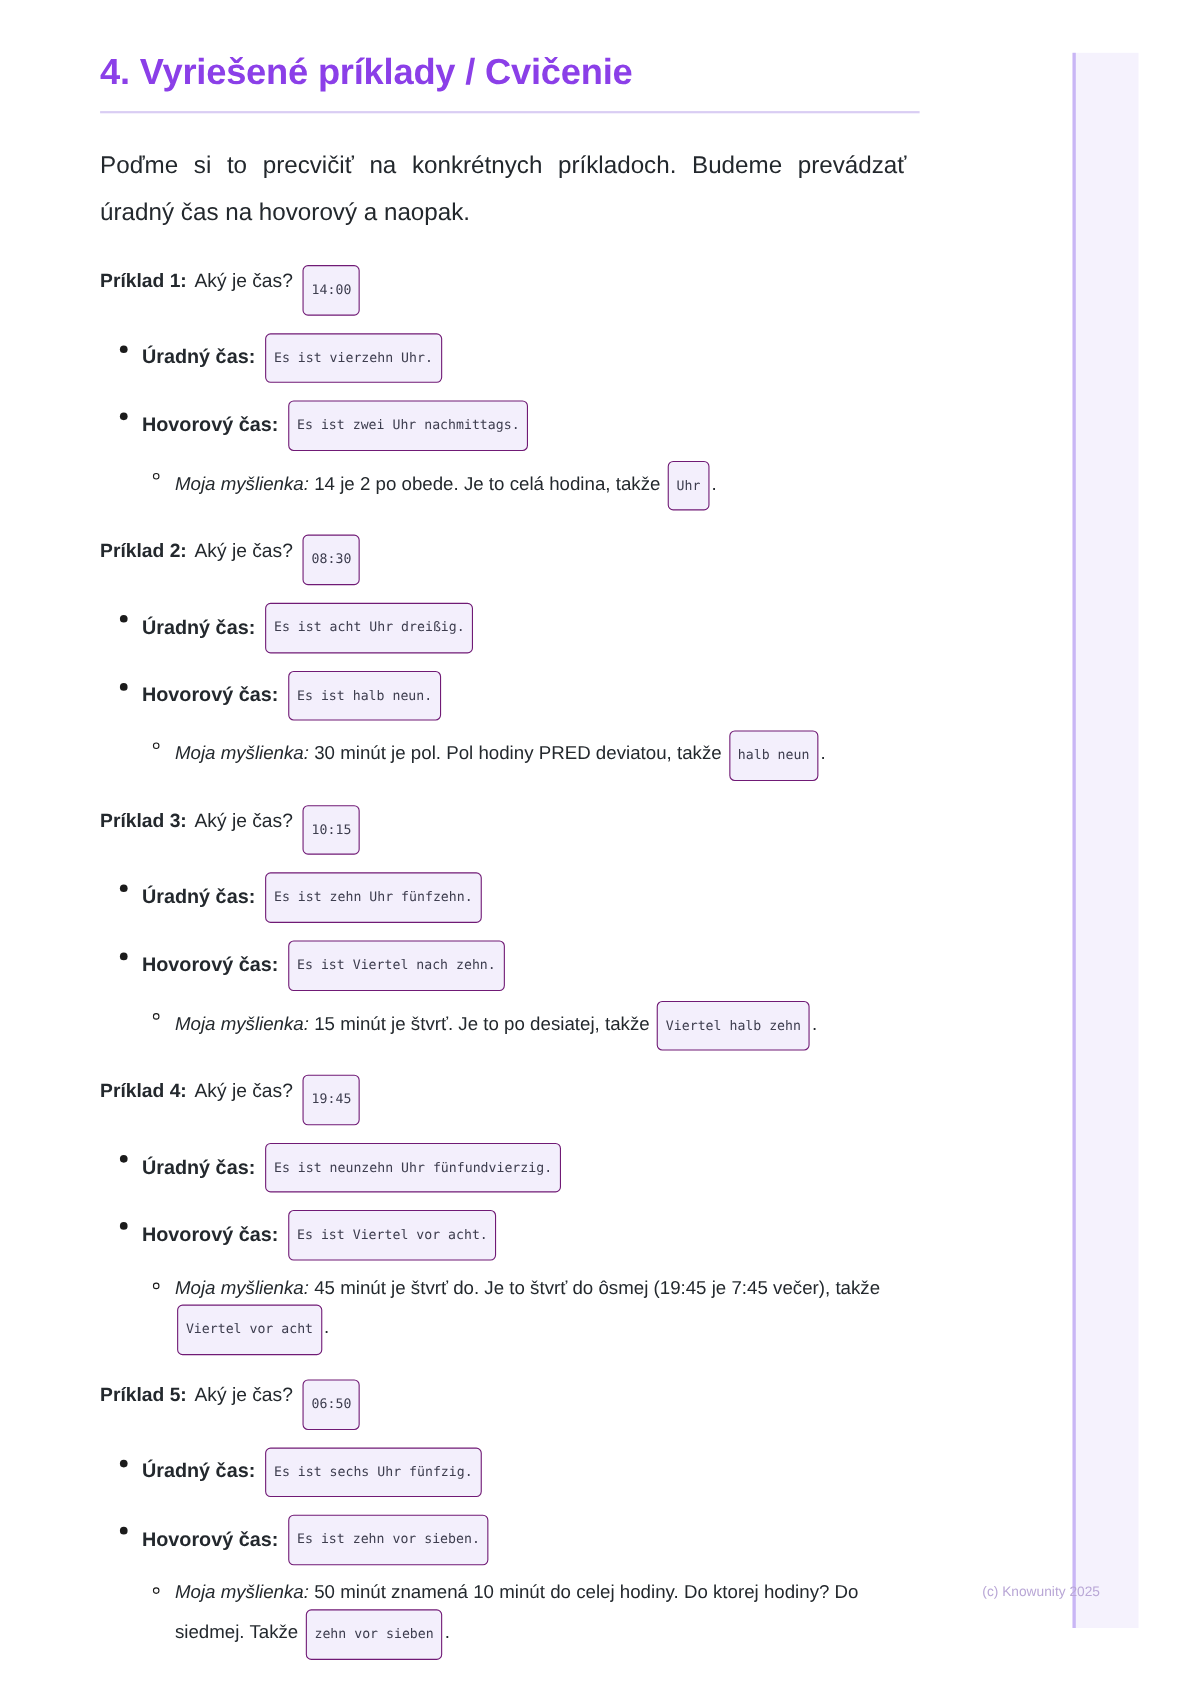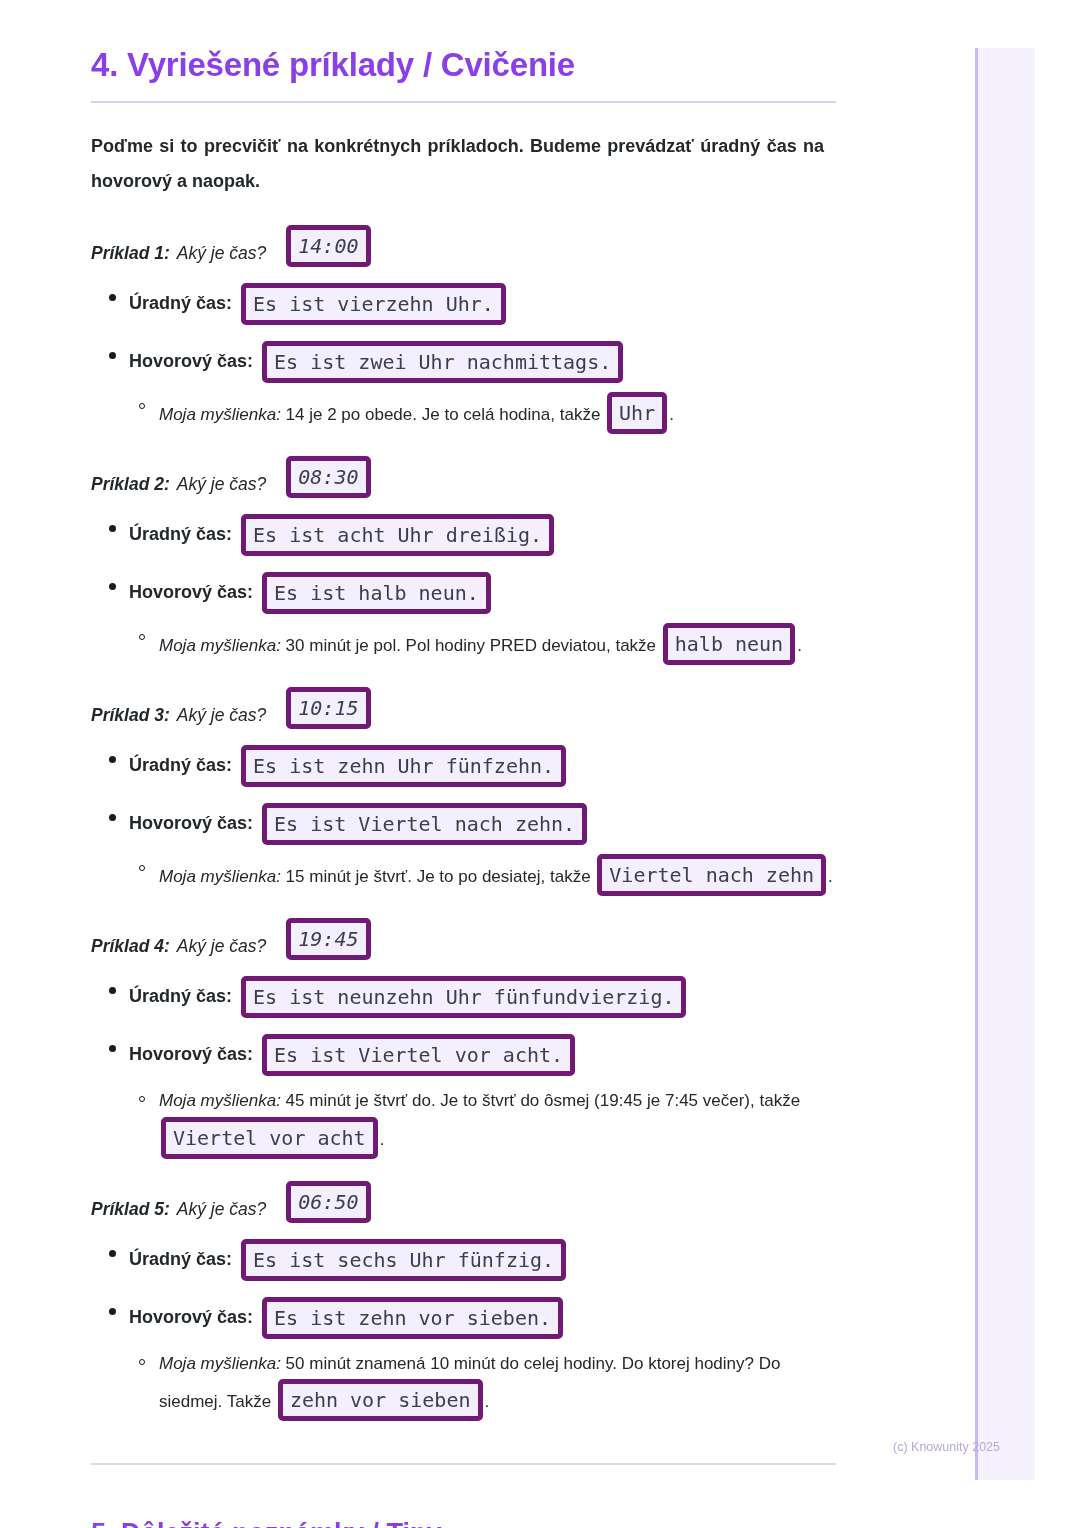--- a/index.html
+++ b/index.html
@@ -58,12 +58,11 @@
   }
 
   p.intro {
-    font-size: 18px;
+    font-size: 22px;
     line-height: 1.95;
     margin: 0 12px 26px 0;
     text-align: justify;
     color: #23282d;
-    font-weight: bold;
   }
 
   .example-line {

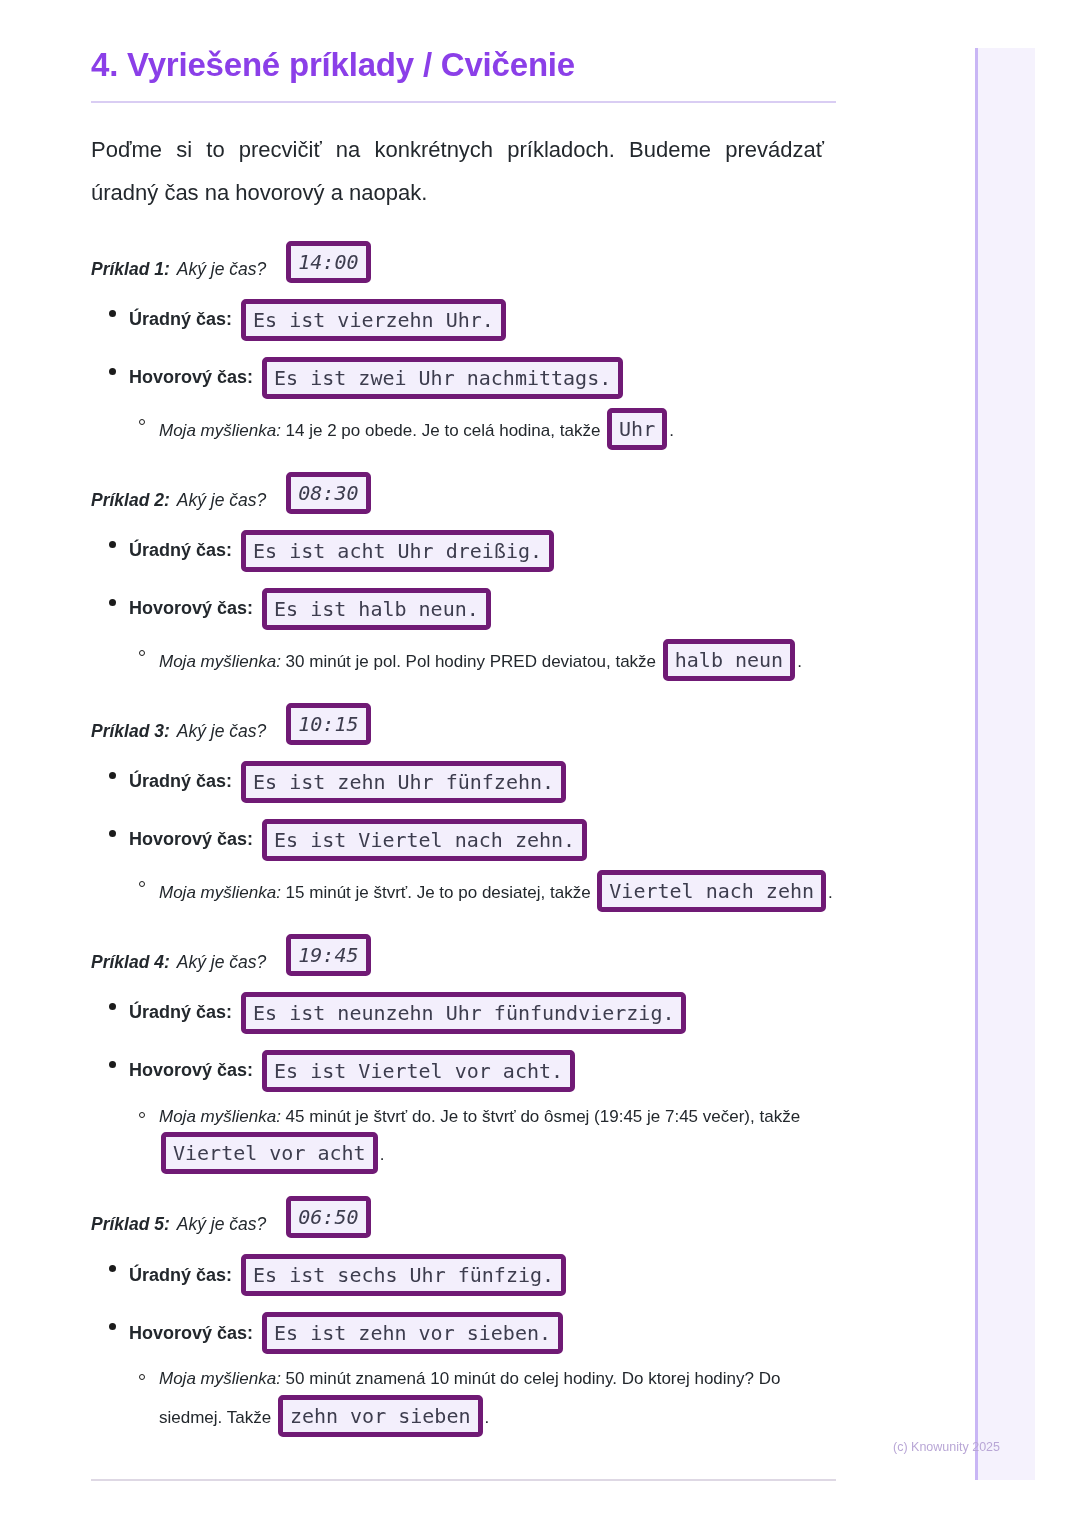--- a/index.html
+++ b/index.html
@@ -71,10 +71,9 @@
     margin: 0 0 6px 0;
     color: #23282d;
     display: flex;
-    align-items: flex-end;
+    align-items: flex-start;
     flex-wrap: wrap;
     gap: 0;
-    font-style: italic;
   }
   .example-line .lbl {
     font-weight: bold;

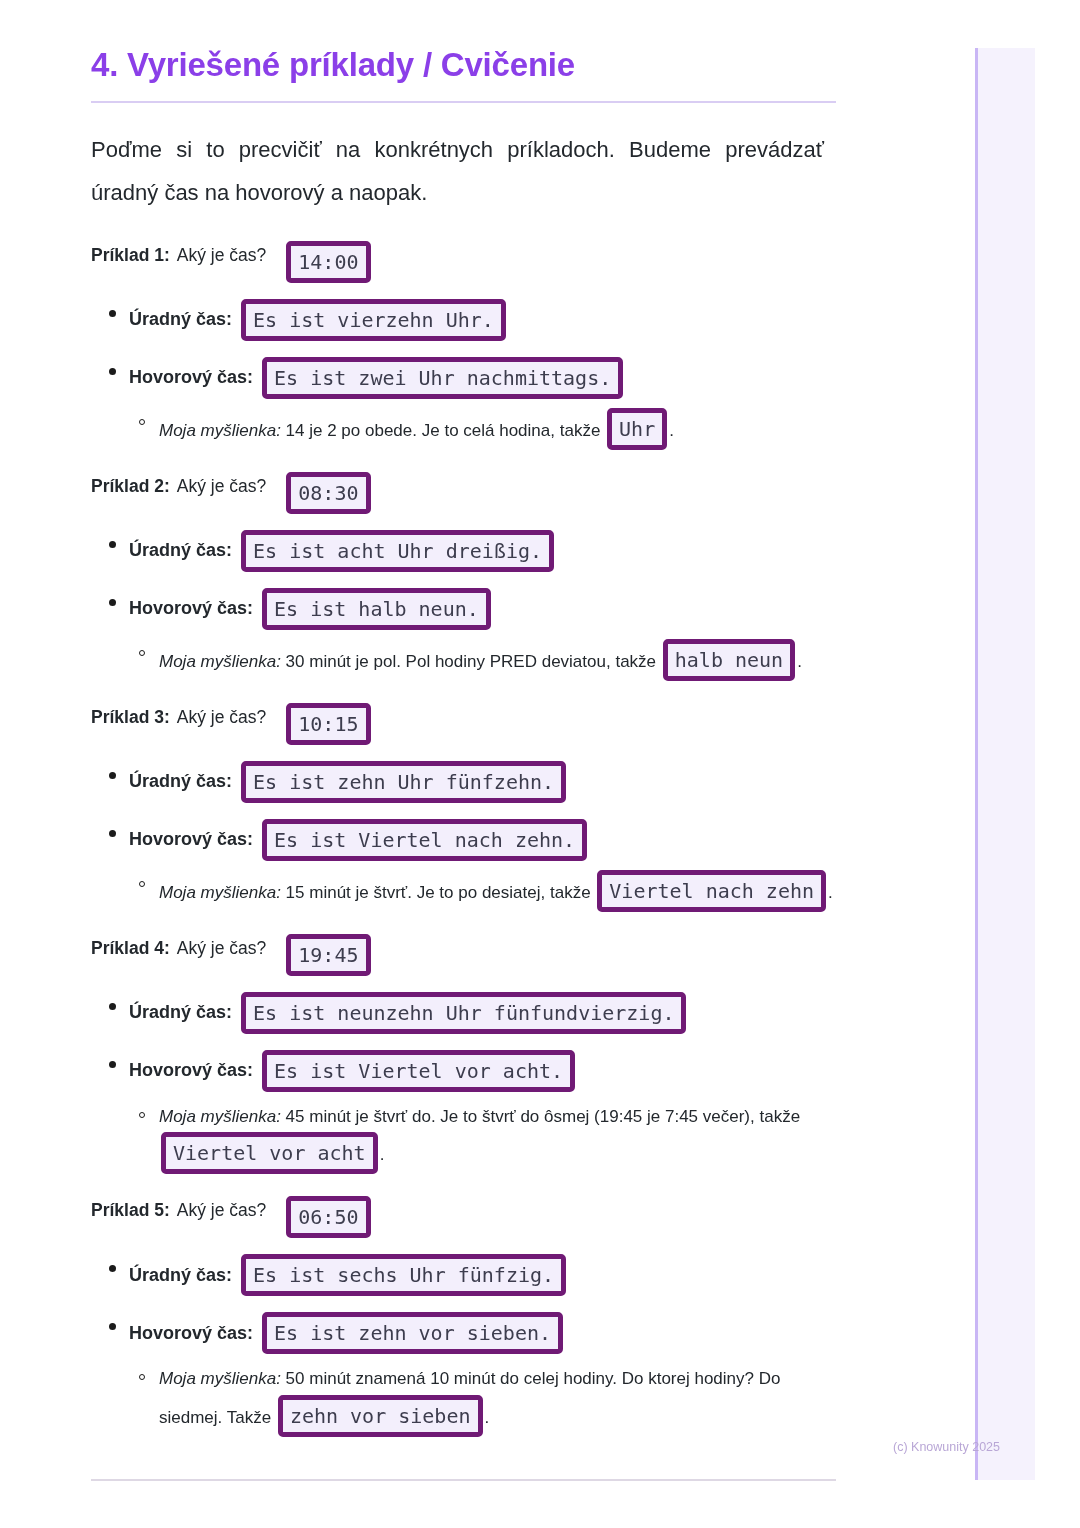--- a/index.html
+++ b/index.html
@@ -80,7 +80,7 @@
     margin-right: 7px;
   }
   .example-line .q {
-    margin-right: 20px;
+    margin-right: 9px;
   }
 
   code.chip {

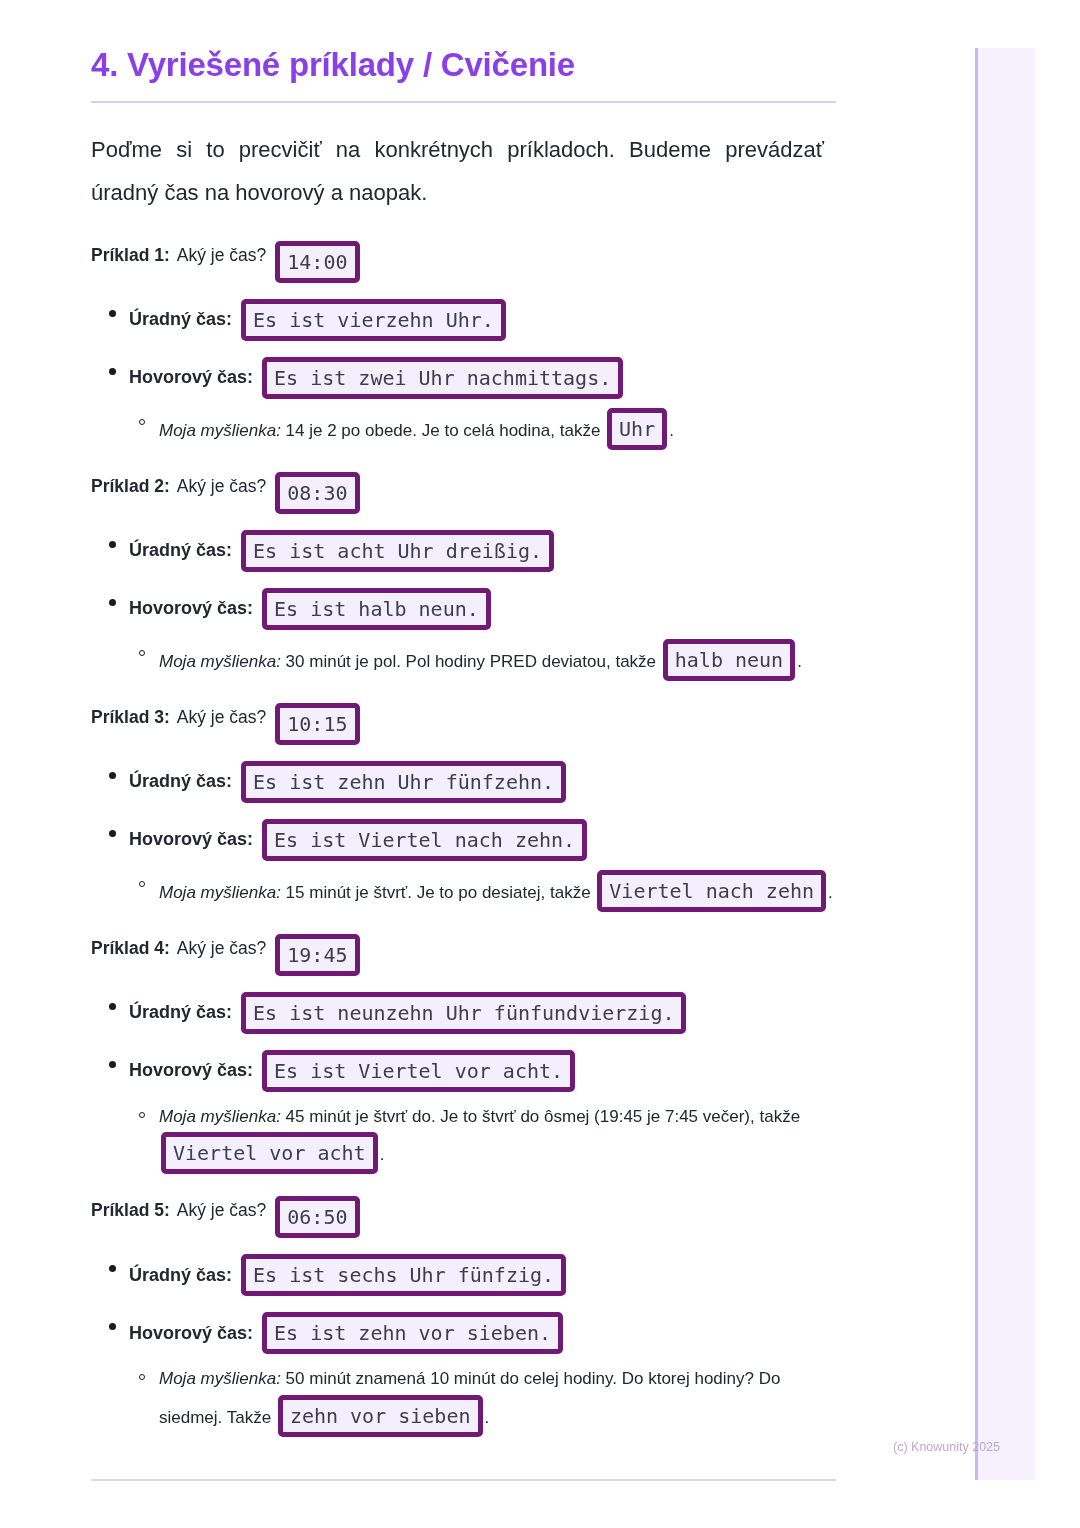--- a/index.html
+++ b/index.html
@@ -85,12 +85,12 @@
 
   code.chip {
     font-family: "DejaVu Sans Mono", monospace;
-    font-size: 20px;
+    font-size: 12px;
     background: #f3effc;
     color: #3d3d4e;
-    border: 5px solid #701a75;
+    border: 1px solid #701a75;
     border-radius: 5px;
-    padding: 3px 7px;
+    padding: 14px 7px;
     white-space: nowrap;
     line-height: 1.3;
   }

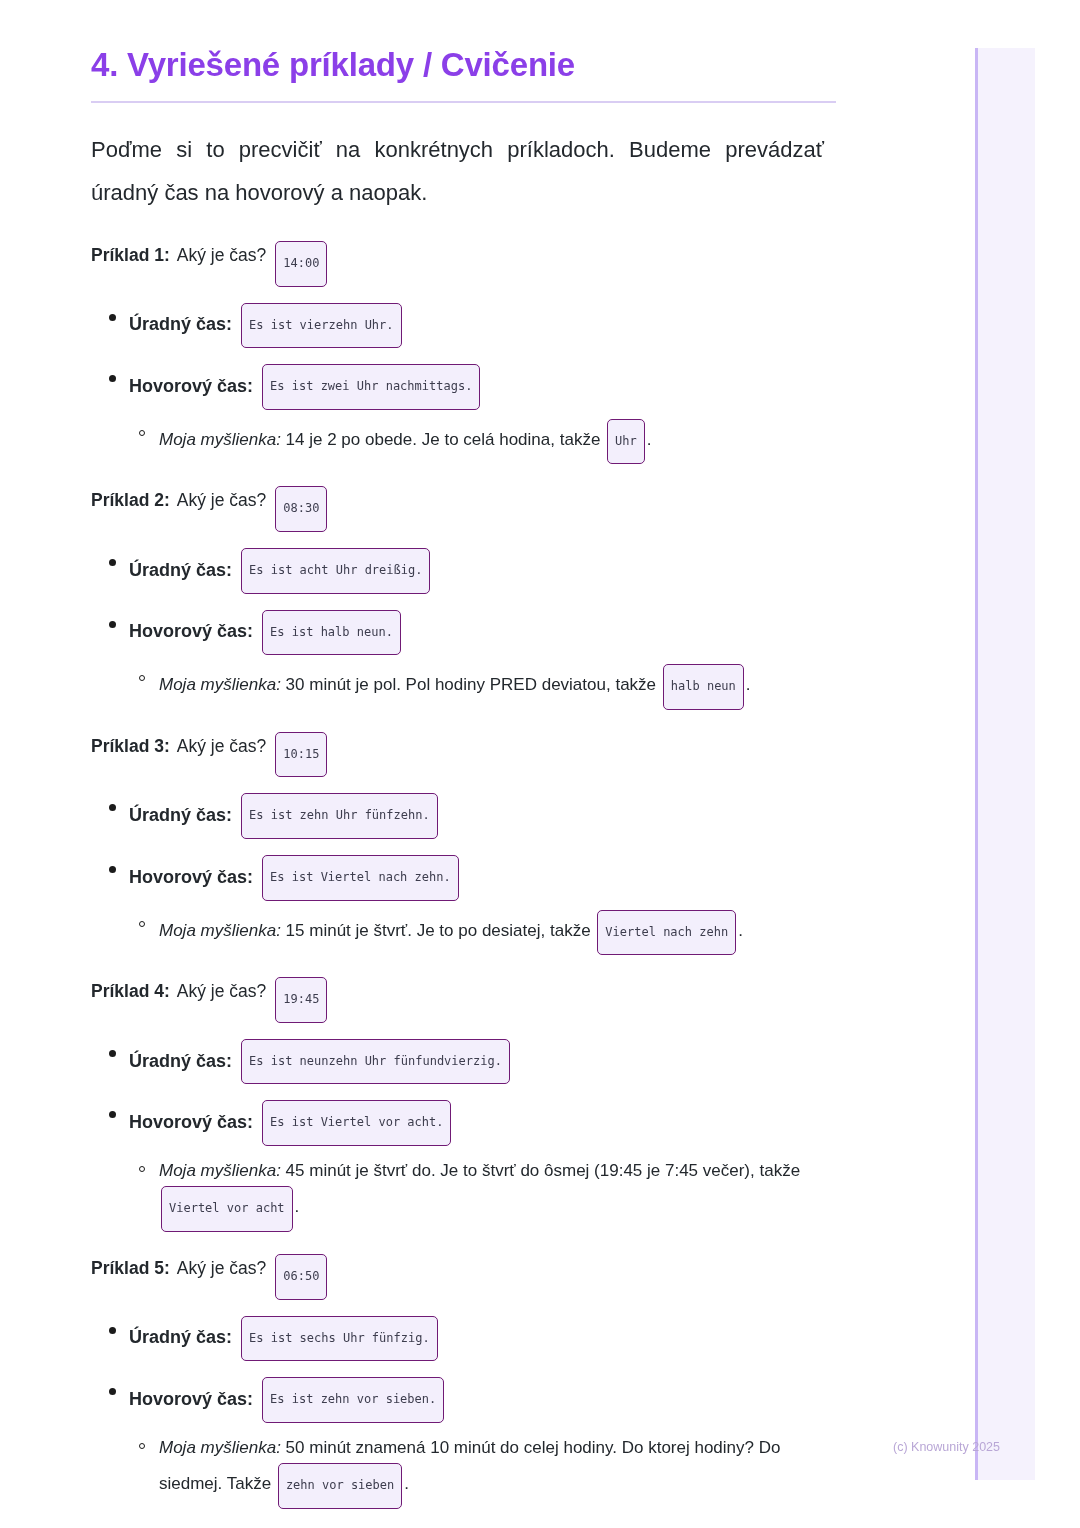--- a/index.html
+++ b/index.html
@@ -263,7 +263,7 @@
           <code class="chip">Es ist Viertel nach zehn.</code>
         </span>
         <ul class="lvl2">
-          <li><em>Moja myšlienka:</em> <span>15 minút je štvrť. Je to po desiatej, takže</span> <code class="chip">Viertel nach zehn</code><span>.</span></li>
+          <li><em>Moja myšlienka:</em> <span>15 minút je štvrť. Je to po desiatej, takže</span> <code class="chip">Viertel halb zehn</code><span>.</span></li>
         </ul>
       </li>
     </ul>

